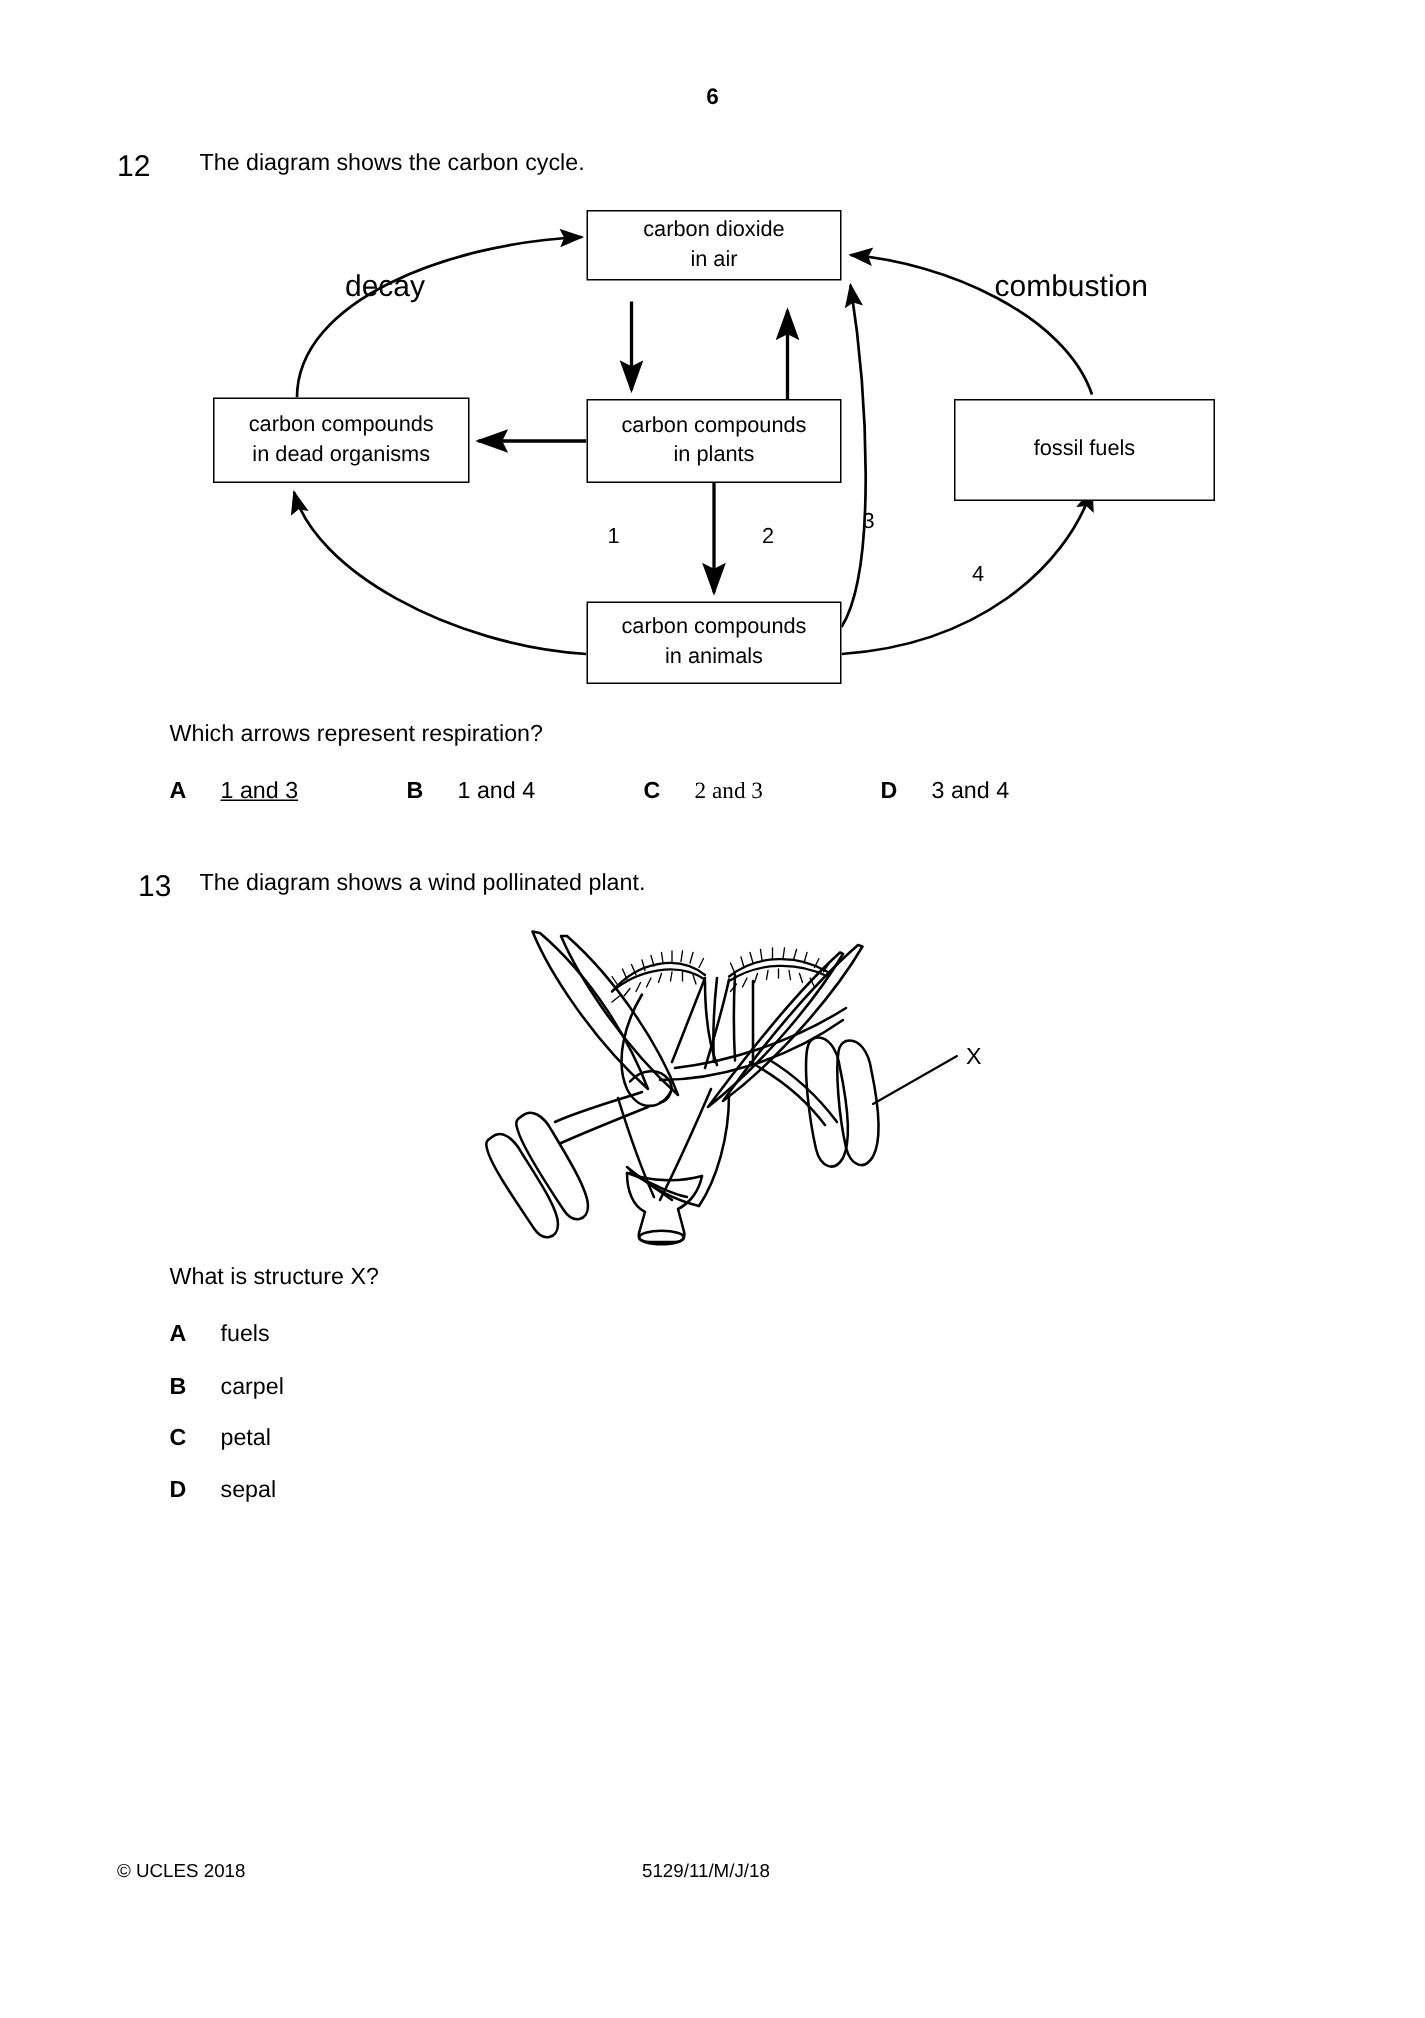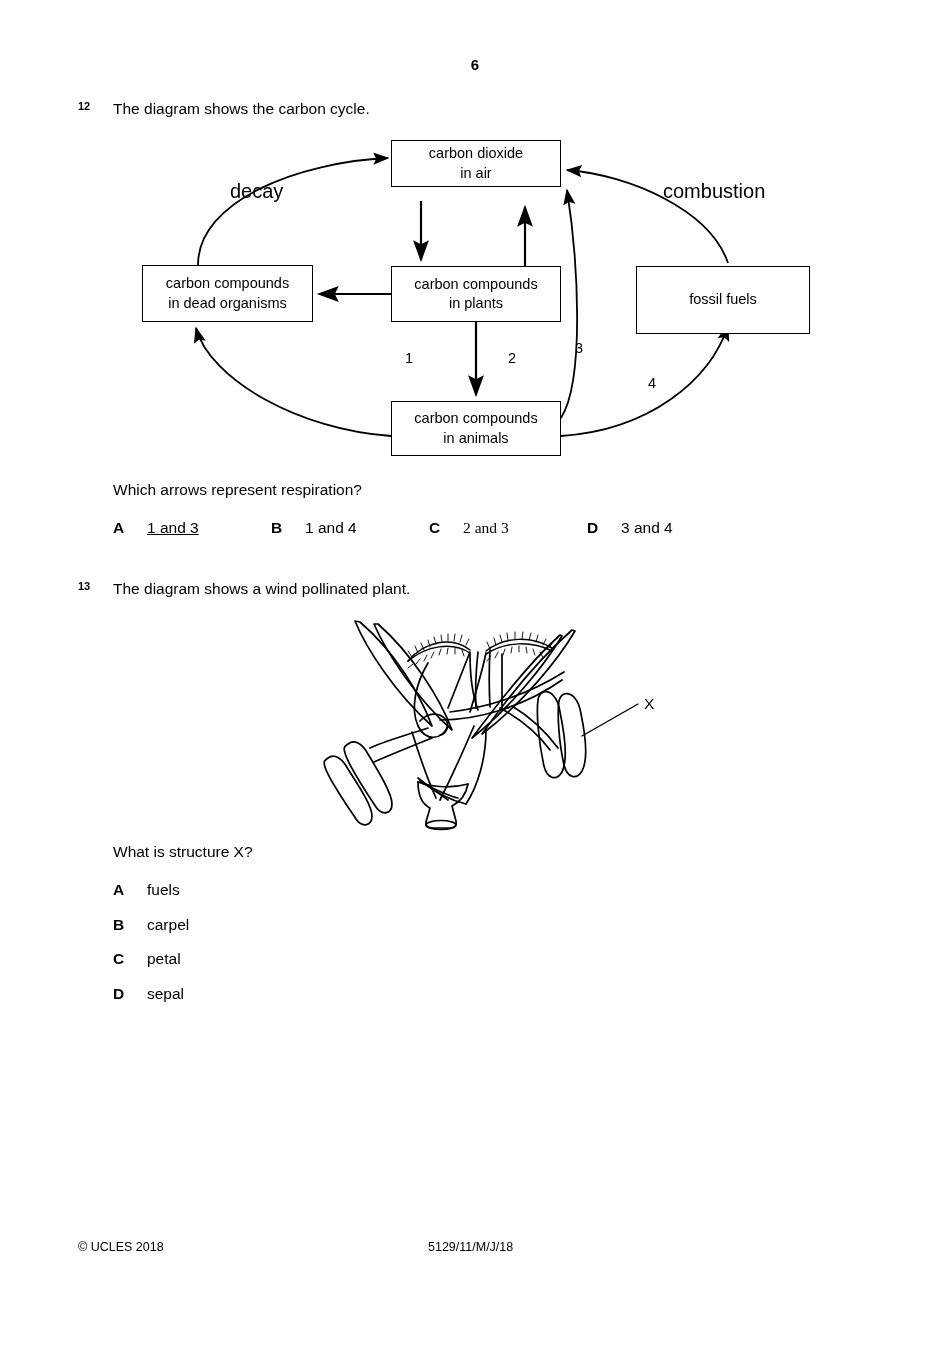--- a/index.html
+++ b/index.html
@@ -30,8 +30,8 @@
   }
 
   .qnum {
-    font-size: 11px;
-    font-weight: bold;
+    font-size: 20px;
+    font-weight: normal;
   }
   .qtext {
     font-size: 15.5px;

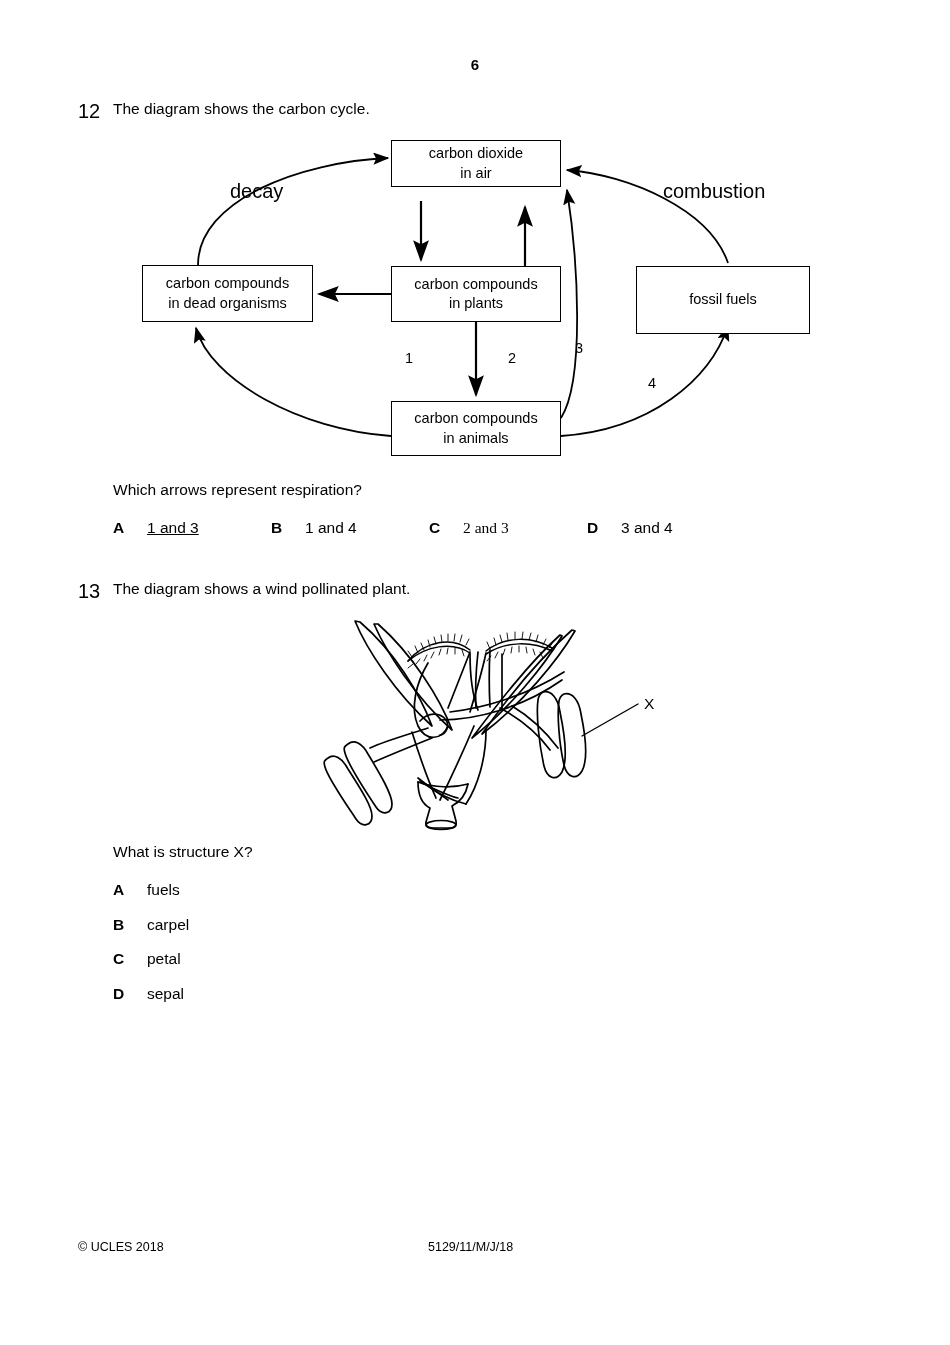--- a/index.html
+++ b/index.html
@@ -35,6 +35,7 @@
   }
   .qtext {
     font-size: 15.5px;
+    margin-left: 20px;
   }
 
   

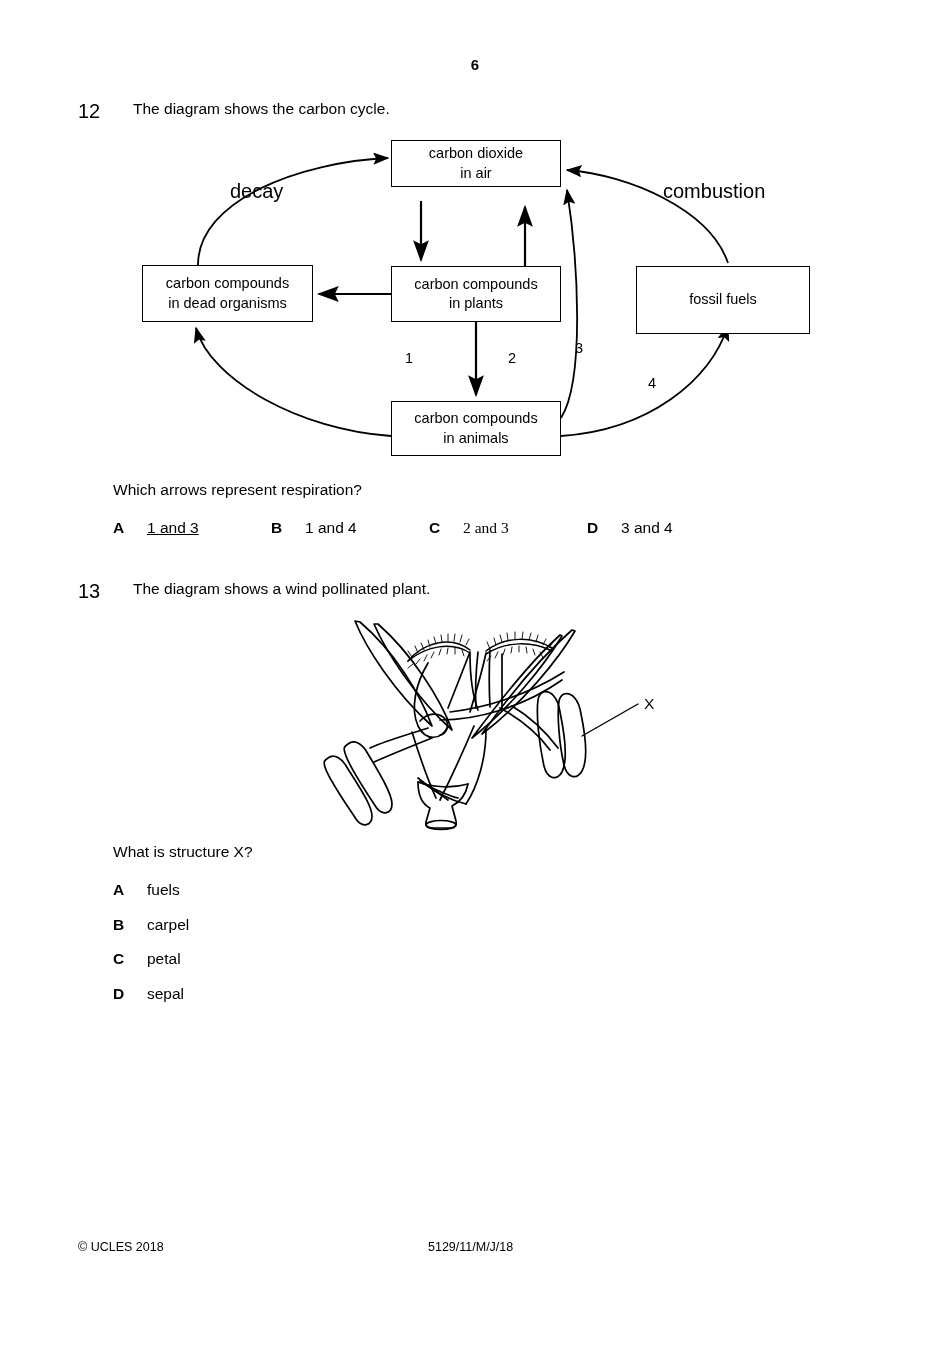--- a/index.html
+++ b/index.html
@@ -87,7 +87,7 @@
   #num-4 { left: 518px; top: 245px; }
 
   
-  #q13-num { left: 78px; top: 580px; text-align: center; }
+  #q13-num { left: 92px; top: 580px; text-align: center; }
   #q13-text { left: 113px; top: 580px; }
 
   #flower-diagram {

